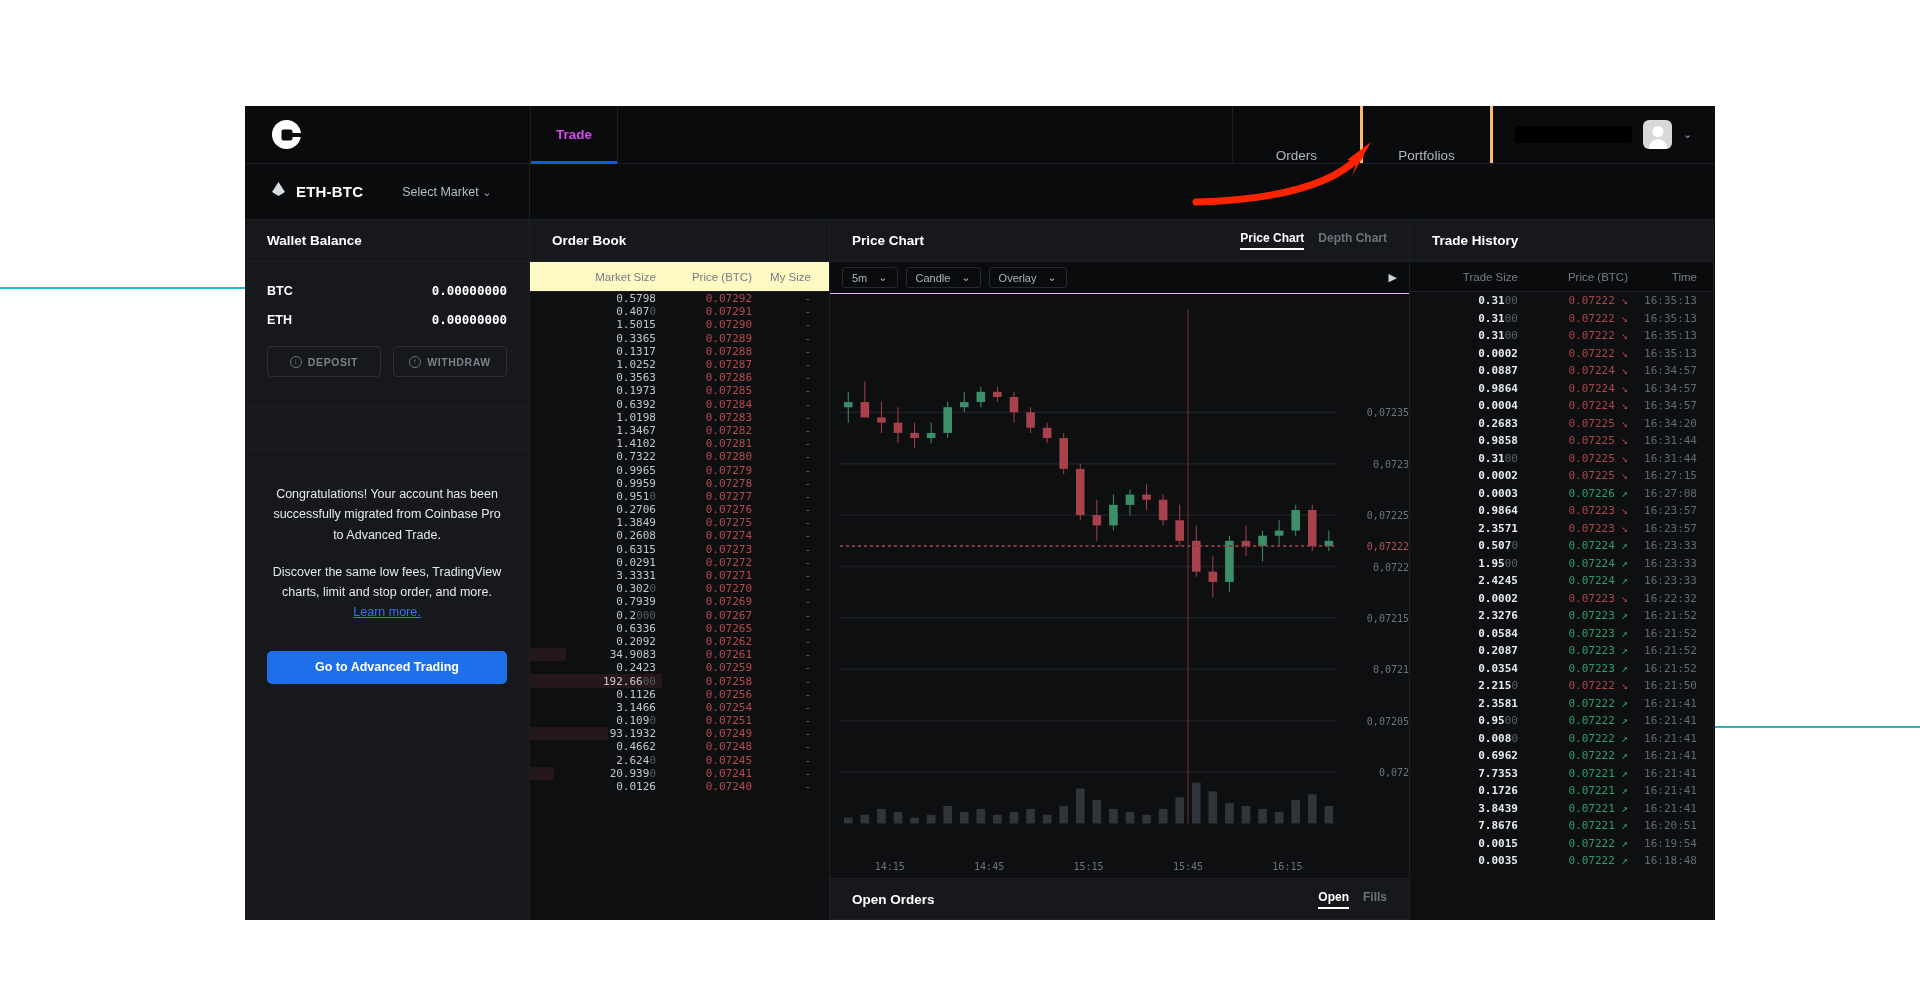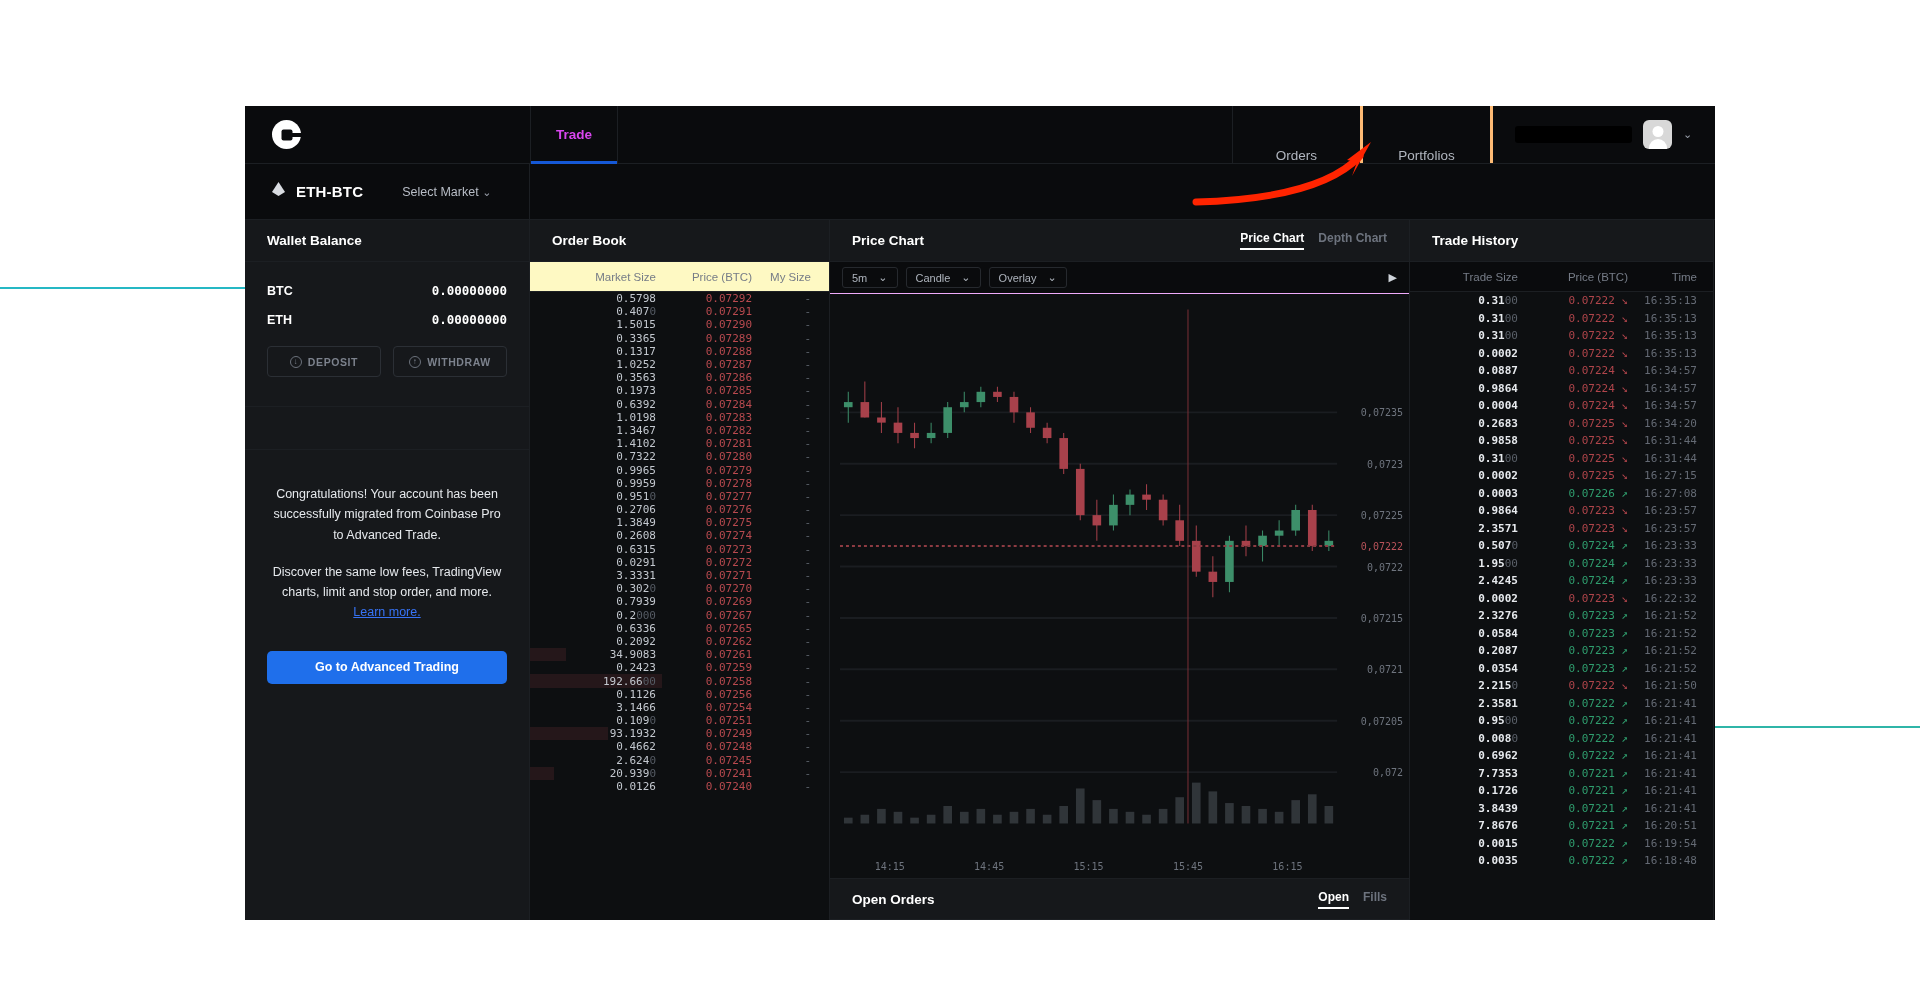--- a/index.html
+++ b/index.html
@@ -122,7 +122,7 @@
   .ct-play { margin-left:auto; color:#cfd4da; font-size:11px; }
   .chart-body { flex:1; position:relative; background:#0d0f11; overflow:hidden; }
   .chart-svg { position:absolute; inset:0; width:100%; height:100%; }
-  .ylab { position:absolute; right:6px; font-size:10px; color:#6e747e;
+  .ylab { position:absolute; right:0; font-size:10px; color:#6e747e;
     font-family:"DejaVu Sans Mono", monospace; transform:translateY(-50%); }
   .ylab.cur { color:#b9535a; }
   .xlab { position:absolute; bottom:6px; font-size:10px; color:#6e747e;

